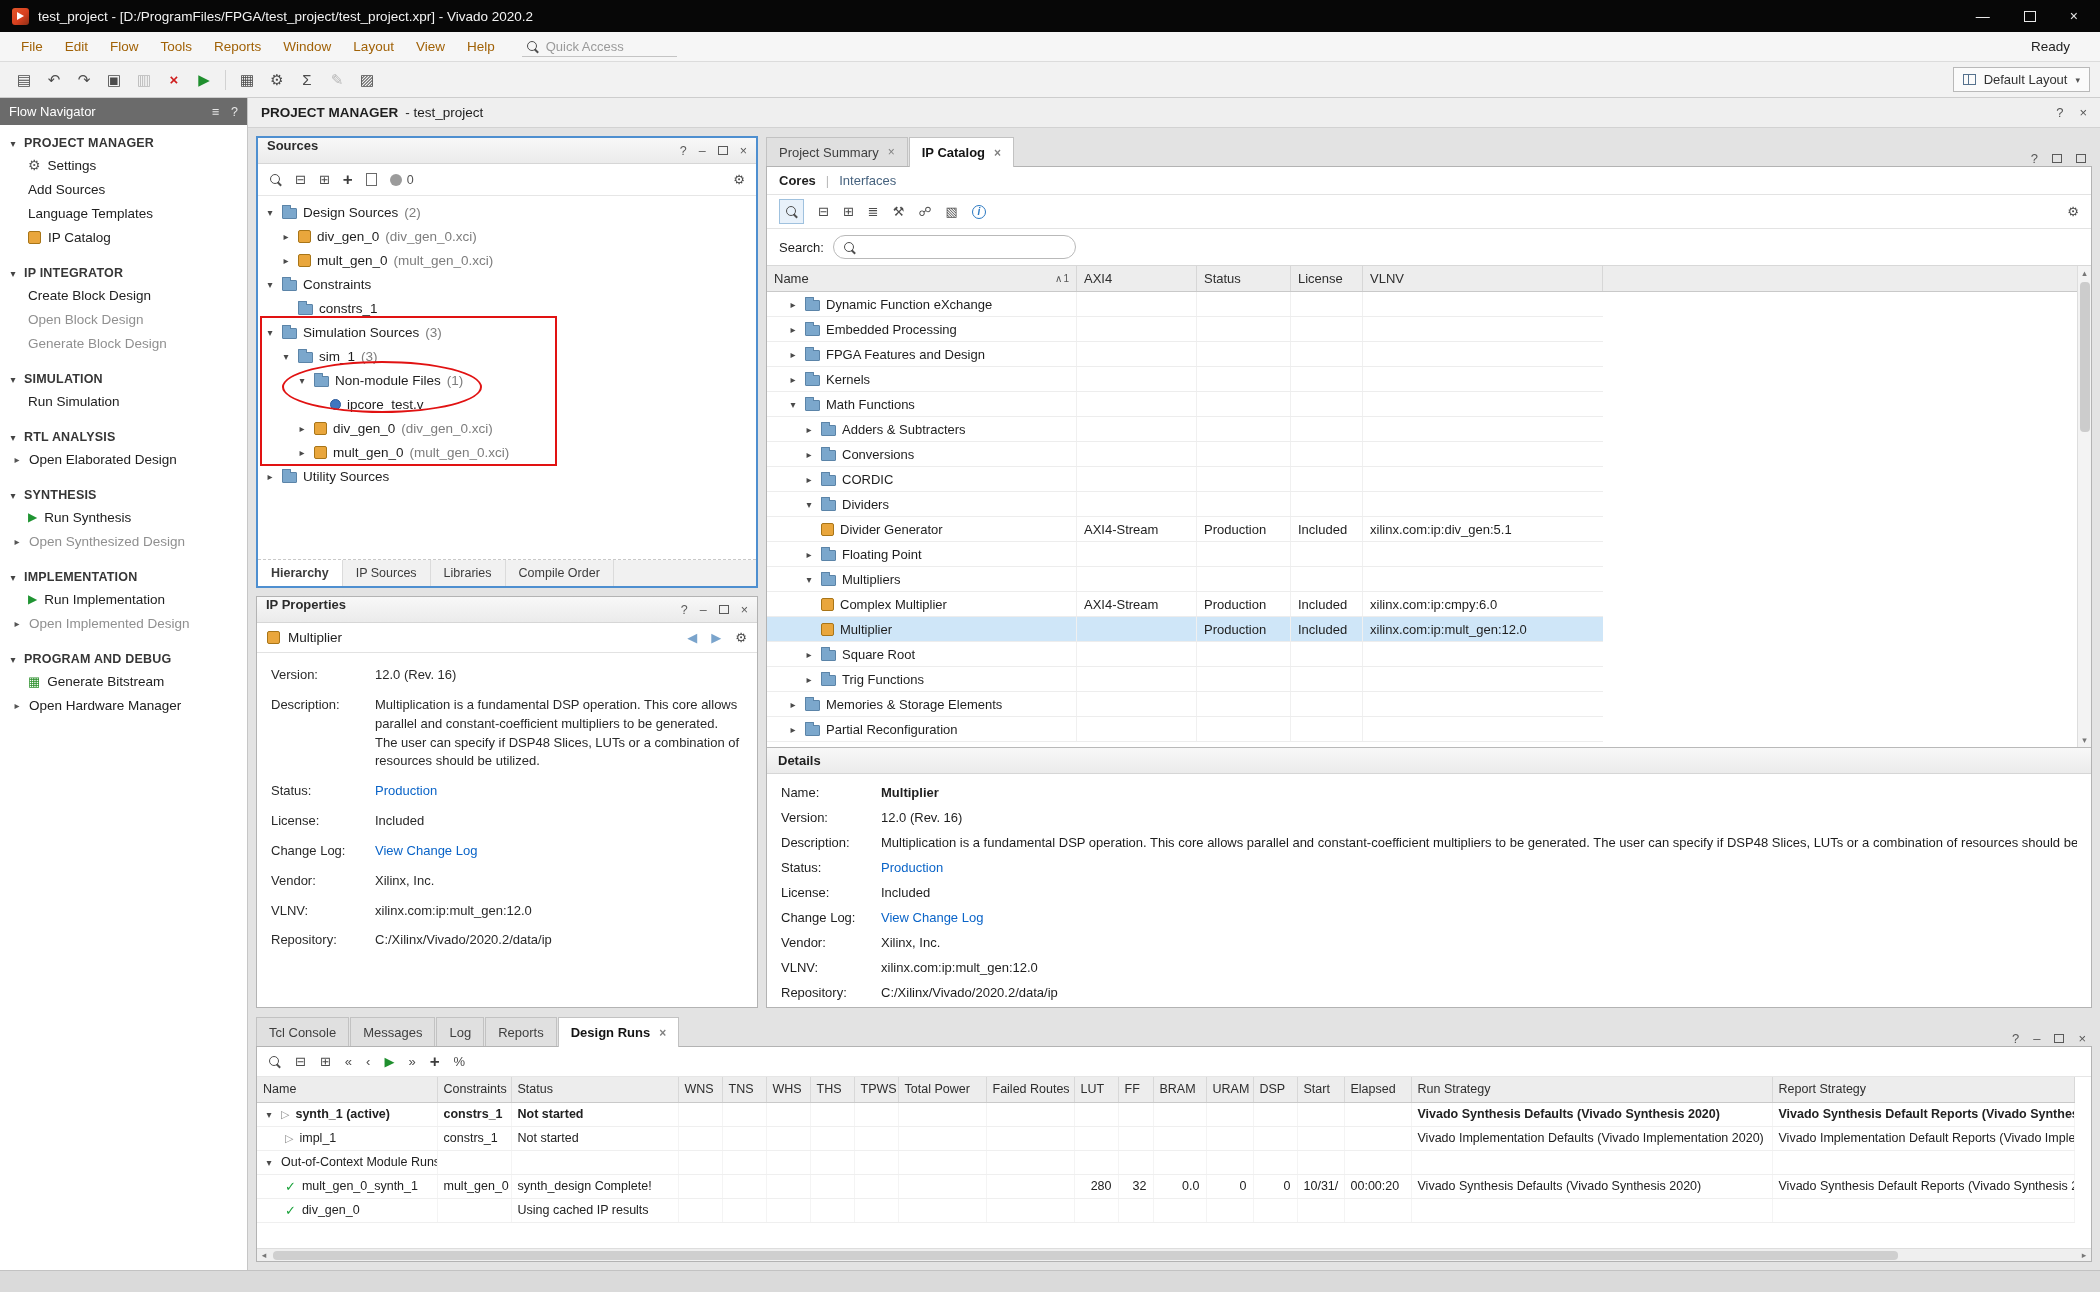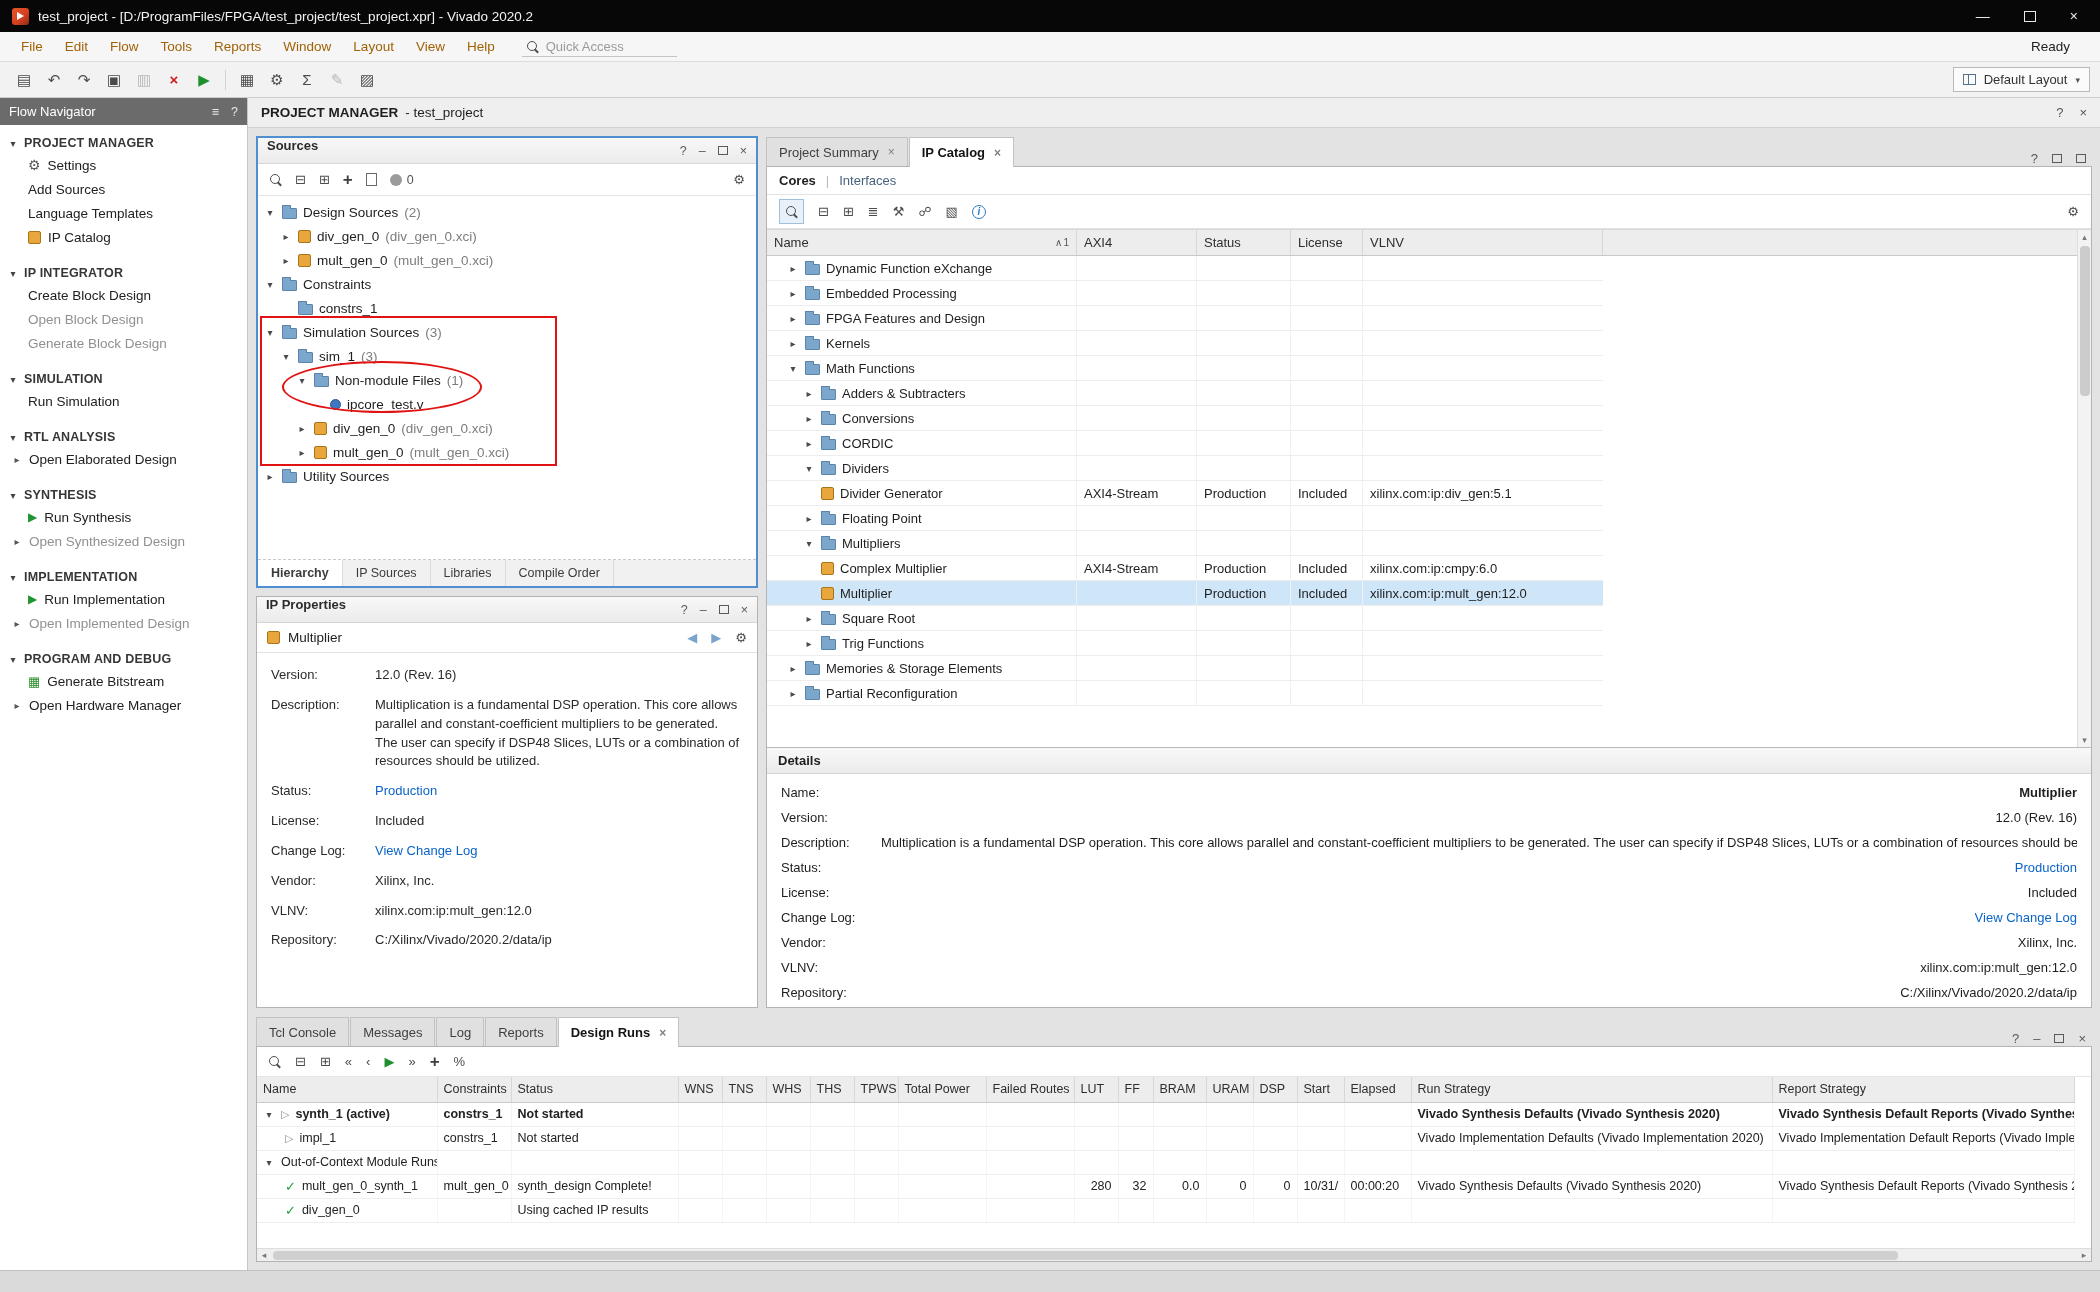--- a/index.html
+++ b/index.html
@@ -549,6 +549,12 @@
               <span class="gly">▧</span>
               <span class="infoc">i</span>
               <span class="gly rgt">⚙</span>
+            </div>
+            <div class="srowx">
+              <span class="slab">Search:</span>
+              <div class="sinput">
+                <span class="mag"></span>
+              </div>
             </div>
             <div class="cat">
               <div class="cathead">

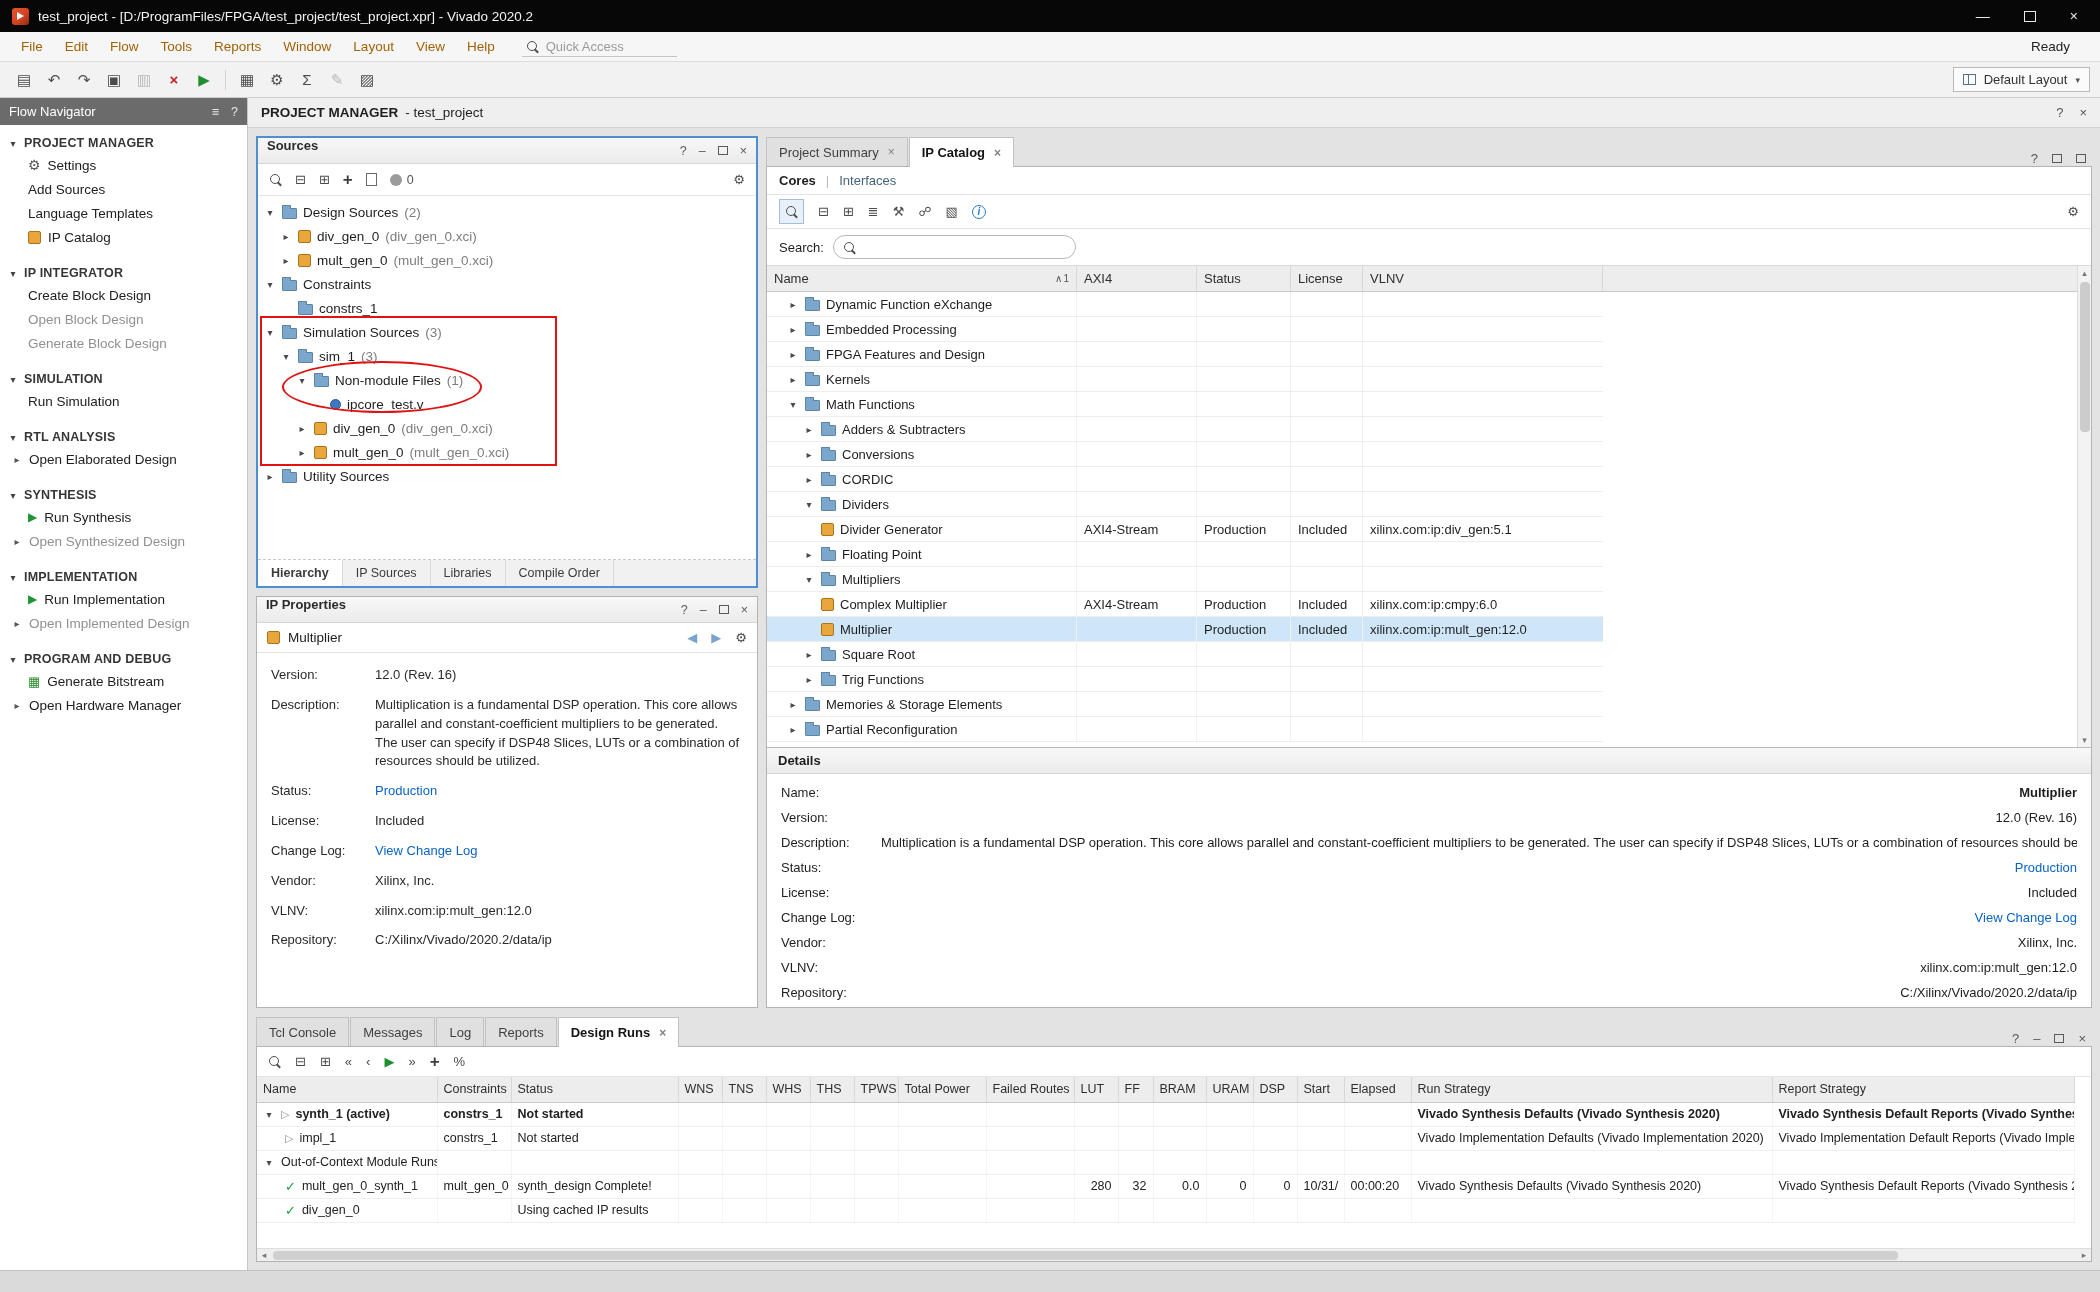--- a/index.html
+++ b/index.html
@@ -148,7 +148,7 @@
 .details{height:260px;border-top:1px solid #b9b9b9;display:flex;flex-direction:column;flex:0 0 auto;position:relative;}
 .dhh{height:26px;background:linear-gradient(#f8f8f8,#ebebeb);border-bottom:1px solid #d6d6d6;display:flex;align-items:center;padding:0 11px;font-size:13px;font-weight:bold;flex:0 0 auto;}
 .dbody{flex:1;overflow:hidden;padding:11px 14px;font-size:13px;}
-.drow{display:flex;margin-bottom:10px;justify-content:space-between;}
+.drow{display:flex;margin-bottom:10px;}
 .dlab{width:100px;flex:0 0 auto;}
 .dval{white-space:nowrap;overflow:hidden;}
 

